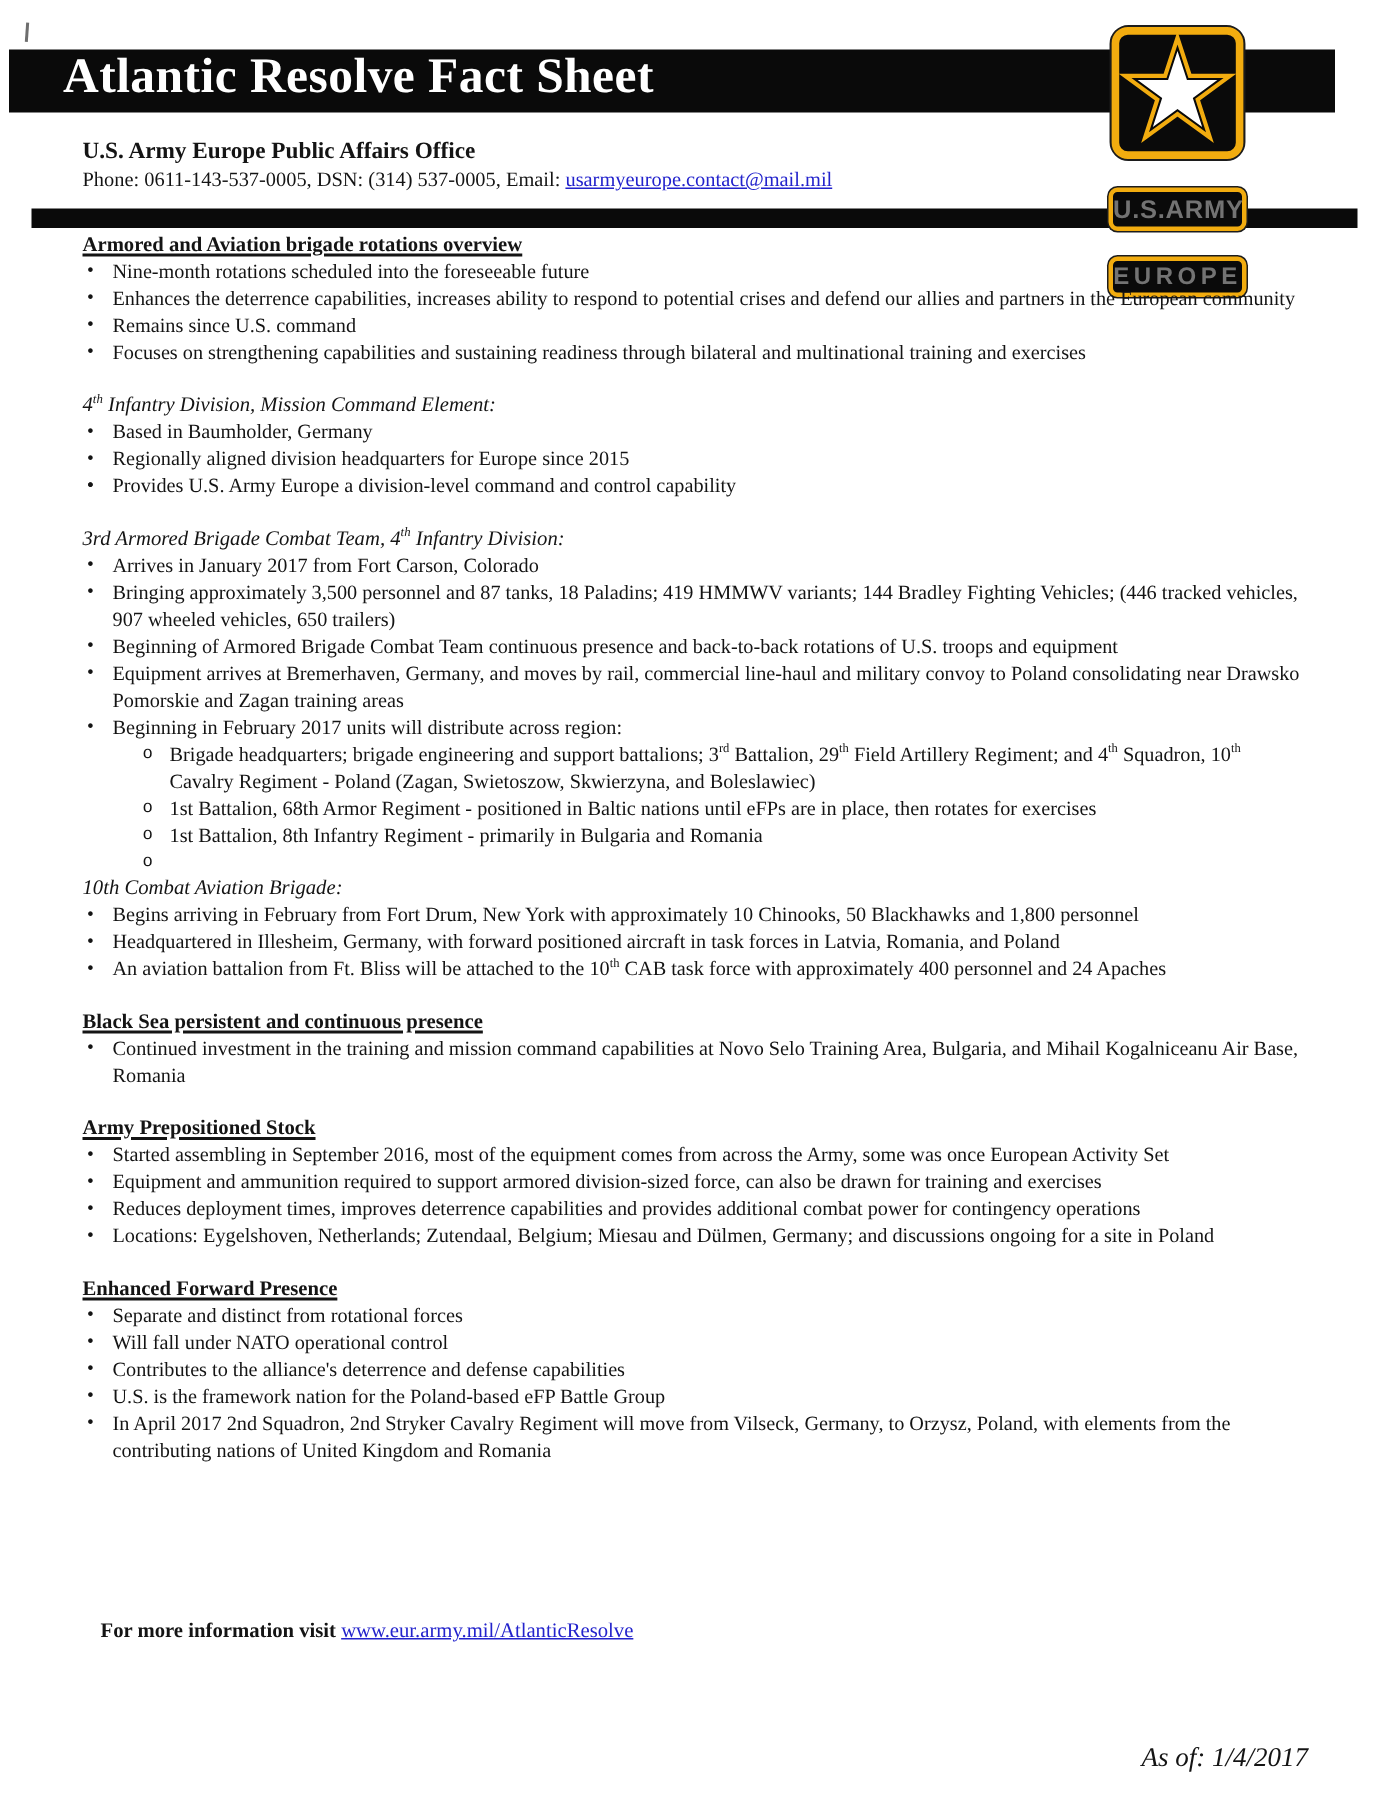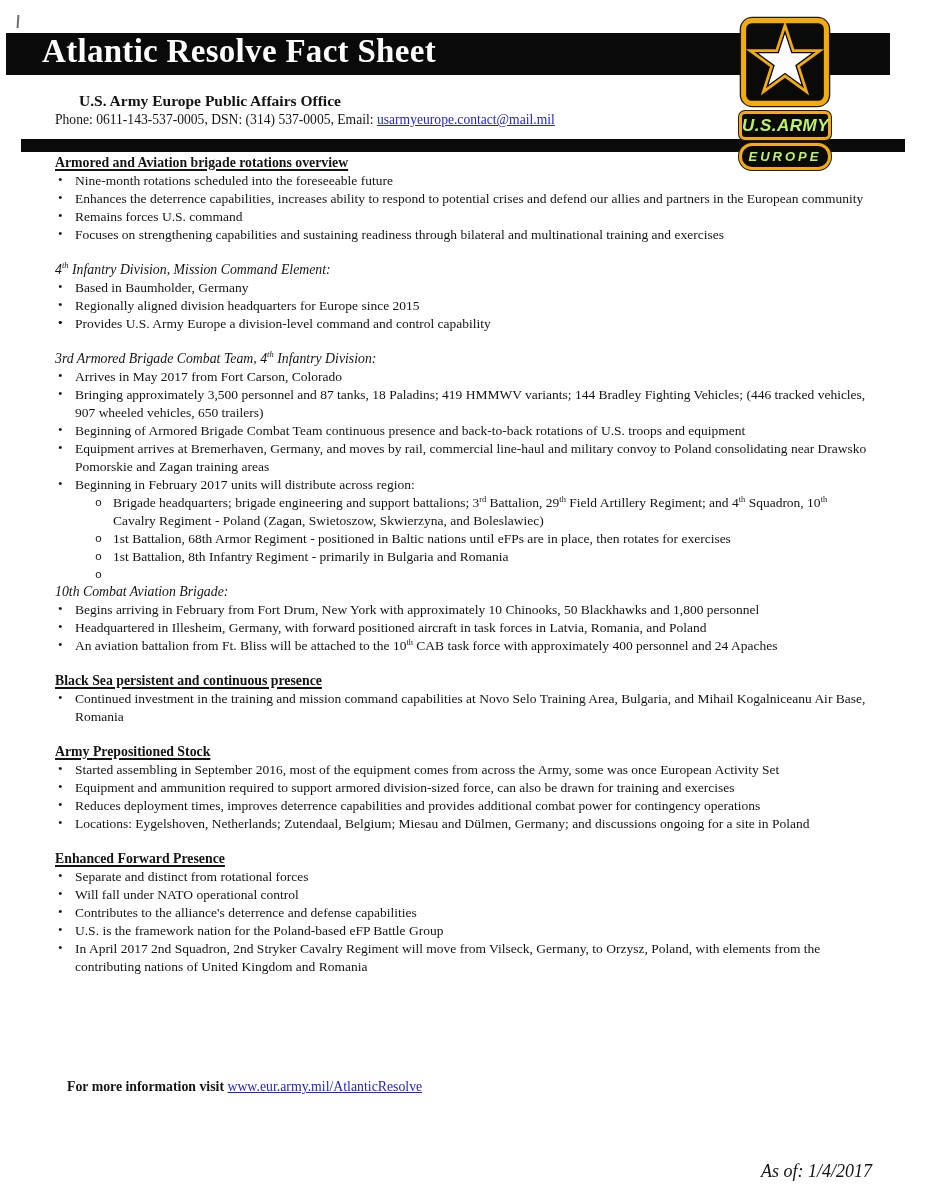--- a/index.html
+++ b/index.html
@@ -14,7 +14,7 @@
   .title-bar { position:absolute; left:6px; top:33px; width:884px; height:42px; background:var(--bar); display:flex; align-items:flex-start; }
   .title-text { color:#ffffff; font-weight:bold; font-size:33px; padding-left:36px; letter-spacing:0.3px; white-space:nowrap; }
 
-  .office { position:absolute; left:55px; top:92px; font-size:15.5px; font-weight:bold;margin-left:24px; }
+  .office { position:absolute; left:55px; top:92px; font-size:15.5px; font-weight:bold; }
   .contact { position:absolute; left:55px; top:112px; font-size:13.6px; }
   .contact a, .footer a { color:var(--link); text-decoration:underline; cursor:pointer; }
 

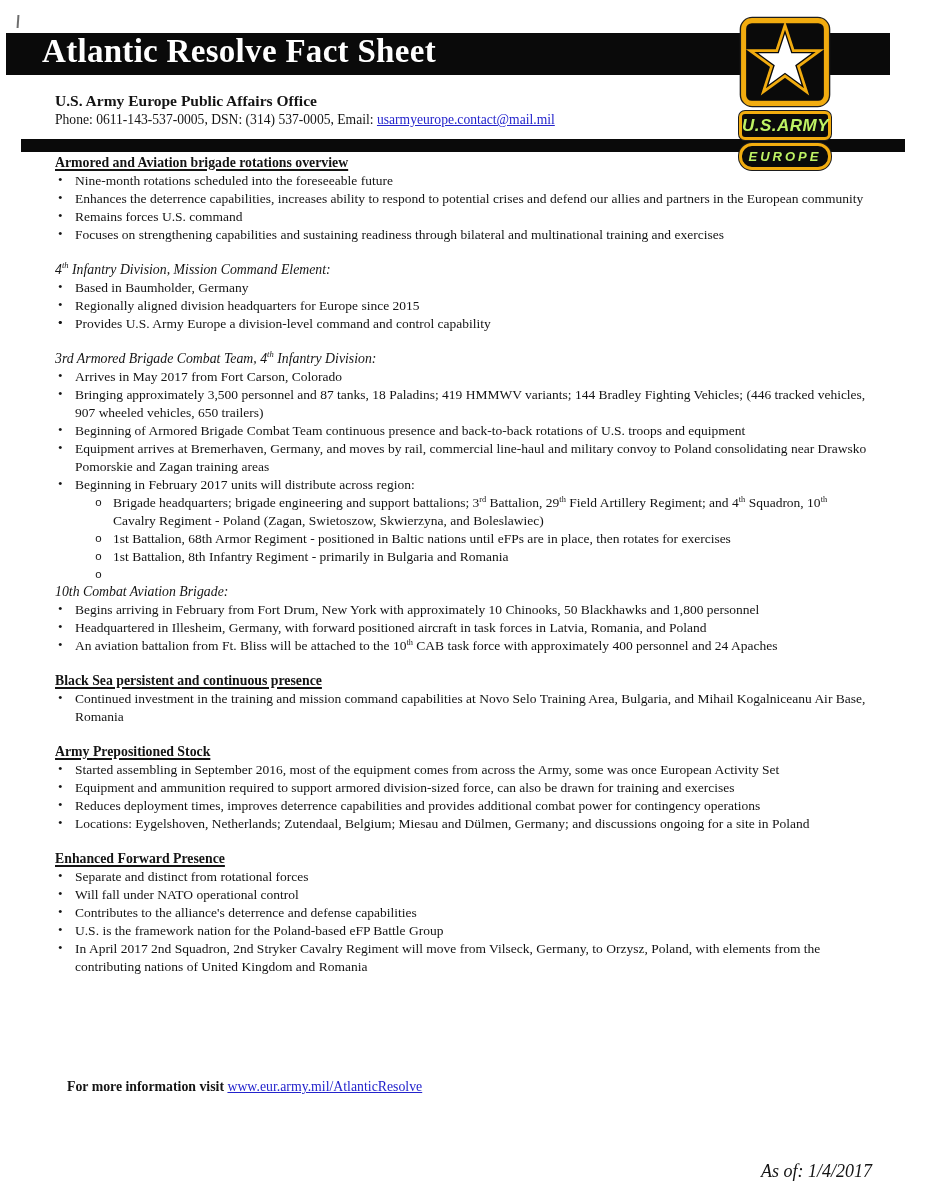--- a/index.html
+++ b/index.html
@@ -23,10 +23,9 @@
   .logo { position:absolute; left:739px; top:16px; width:92px; }
   .logo-star { width:92px; height:92px; display:block; }
   .logo-box {
-    margin-top:3px; background:var(--bar); border:3px solid var(--gold); border-radius:6px;
-    color:#bef264; text-align:center; font-family:"Liberation Sans", sans-serif; font-weight:bold;
+    margin-top:17px; background:var(--bar); border:3px solid var(--gold); border-radius:6px;
+    color:#737373; text-align:center; font-family:"Liberation Sans", sans-serif; font-weight:bold;
     box-shadow:0 0 0 1px #1c1c1c;
-    font-style:italic;
   }
   .logo-army { height:23px; line-height:23px; font-size:17px; letter-spacing:0.5px; }
   .logo-europe { height:21px; line-height:21px; font-size:13px; letter-spacing:3px;border-radius:13px; }

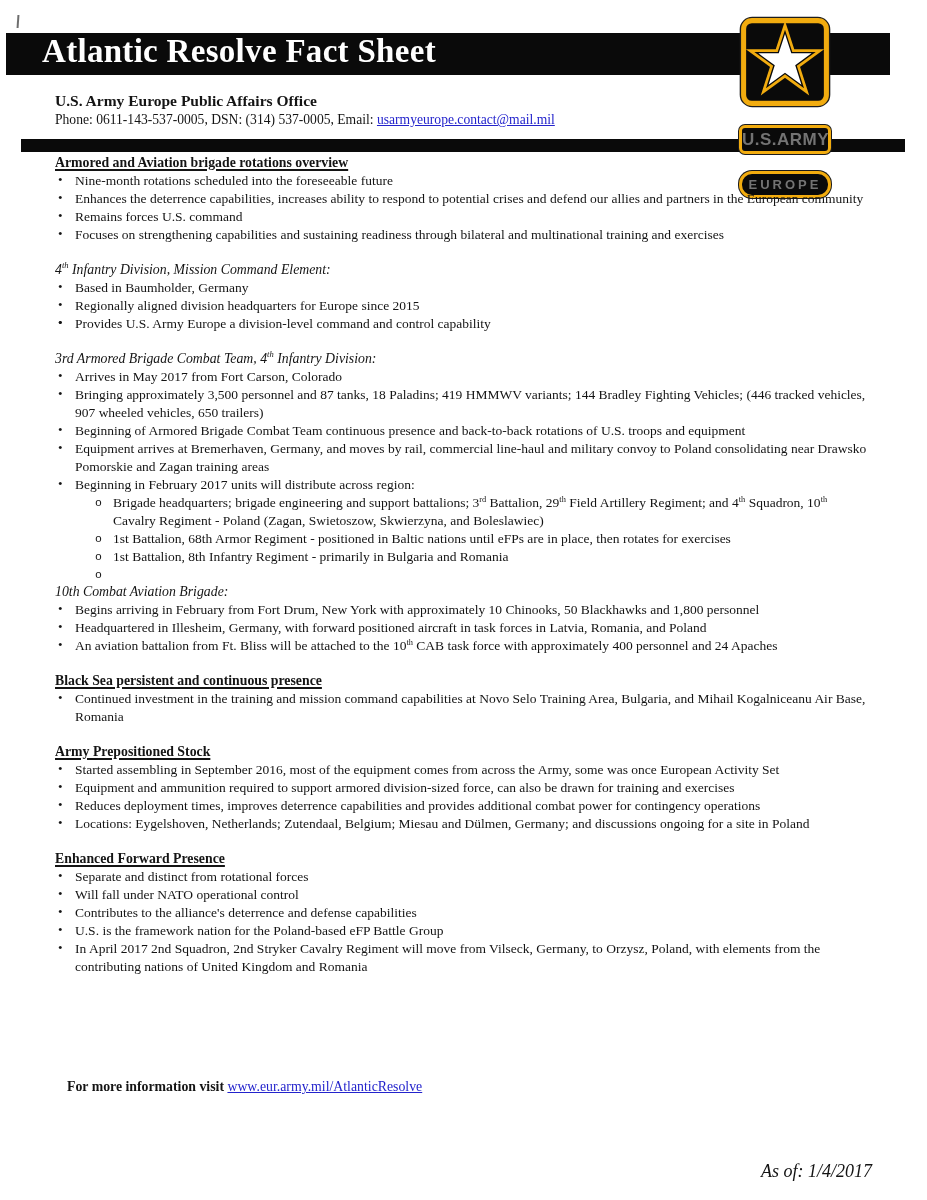--- a/index.html
+++ b/index.html
@@ -28,7 +28,7 @@
     box-shadow:0 0 0 1px #1c1c1c;
   }
   .logo-army { height:23px; line-height:23px; font-size:17px; letter-spacing:0.5px; }
-  .logo-europe { height:21px; line-height:21px; font-size:13px; letter-spacing:3px;border-radius:13px; }
+  .logo-europe { height:21px; line-height:21px; font-size:16px; letter-spacing:3px; }
 
   .content { position:absolute; left:55px; top:154px; width:818px; font-size:13.5px; line-height:18px; }
   .section { margin-bottom:17px; }

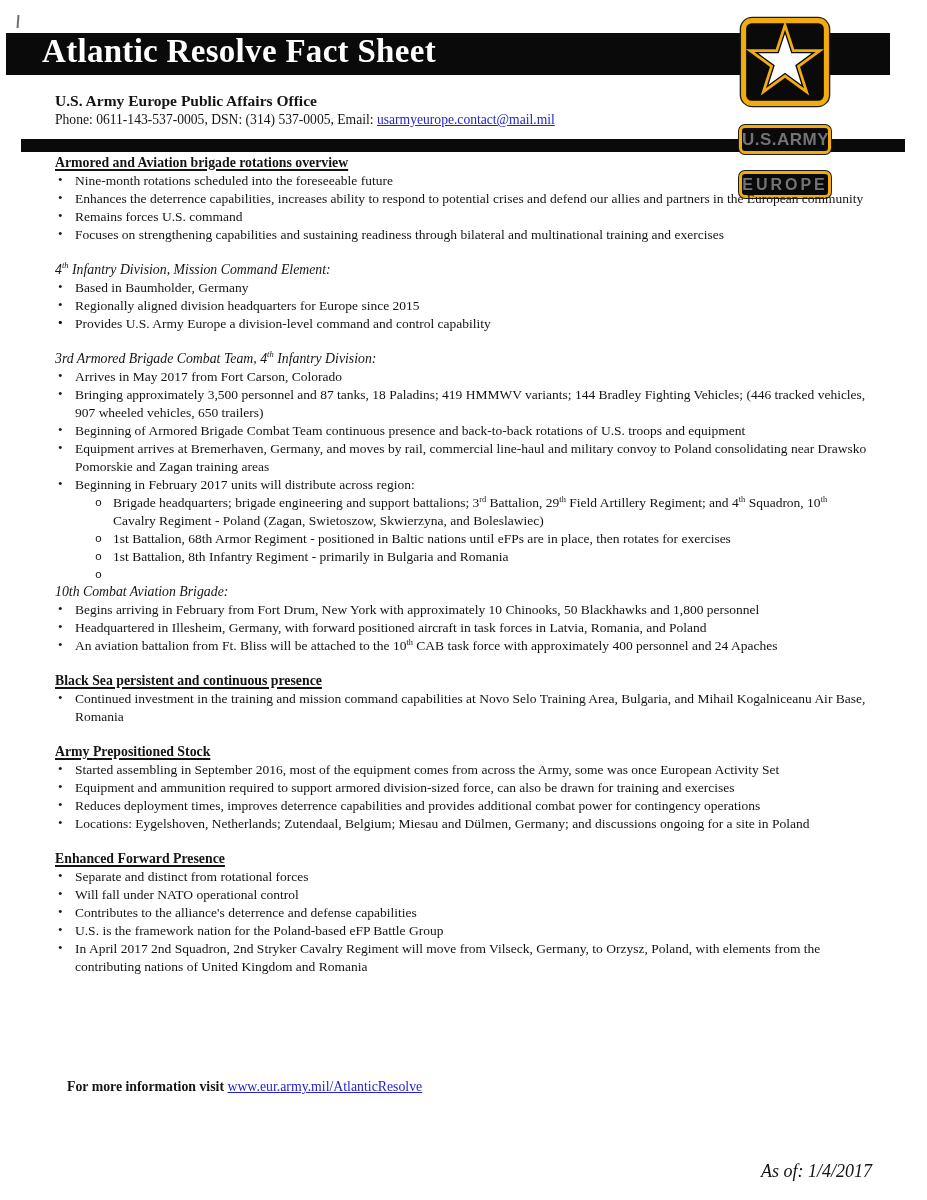--- a/index.html
+++ b/index.html
@@ -80,7 +80,7 @@
         <div class="sec-heading bold">Armored and Aviation brigade rotations overview</div>
         <div class="bullet"><span class="mk">•</span><span>Nine-month rotations scheduled into the foreseeable future</span></div>
         <div class="bullet"><span class="mk">•</span><span>Enhances the deterrence capabilities, increases ability to respond to potential crises and defend our allies and partners in the European community</span></div>
-        <div class="bullet"><span class="mk">•</span><span>Remains forces U.S. command</span></div>
+        <div class="bullet"><span class="mk">•</span><span>Remains since U.S. command</span></div>
         <div class="bullet"><span class="mk">•</span><span>Focuses on strengthening capabilities and sustaining readiness through bilateral and multinational training and exercises</span></div>
       </div>
       <div class="section">

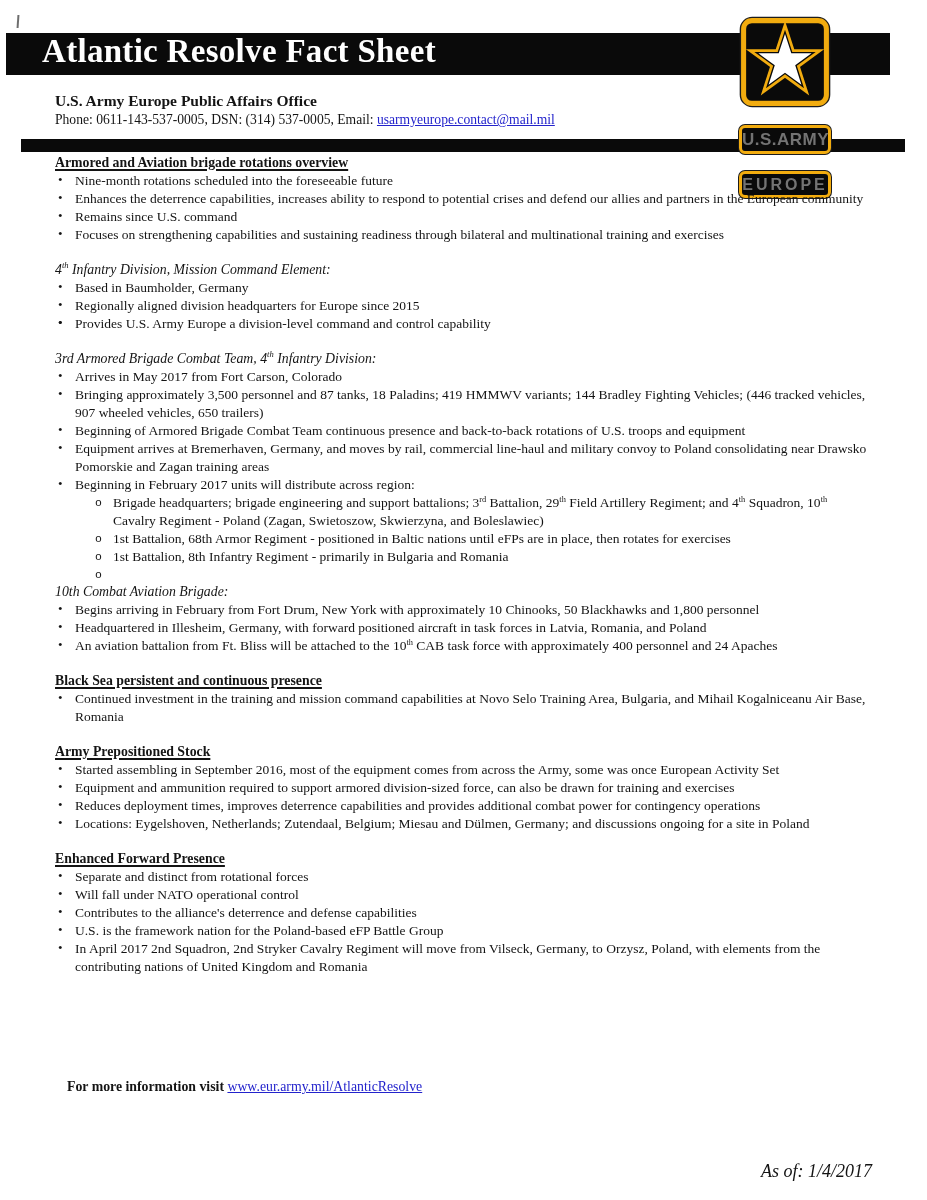--- a/index.html
+++ b/index.html
@@ -92,7 +92,7 @@
       </div>
       <div class="section">
         <div class="sec-heading italic">3rd Armored Brigade Combat Team, 4<sup>th</sup> Infantry Division:</div>
-        <div class="bullet"><span class="mk">•</span><span>Arrives in May 2017 from Fort Carson, Colorado</span></div>
+        <div class="bullet"><span class="mk">•</span><span>Arrives in January 2017 from Fort Carson, Colorado</span></div>
         <div class="bullet"><span class="mk">•</span><span>Bringing approximately 3,500 personnel and 87 tanks, 18 Paladins; 419 HMMWV variants; 144 Bradley Fighting Vehicles; (446 tracked vehicles, 907 wheeled vehicles, 650 trailers)</span></div>
         <div class="bullet"><span class="mk">•</span><span>Beginning of Armored Brigade Combat Team continuous presence and back-to-back rotations of U.S. troops and equipment</span></div>
         <div class="bullet"><span class="mk">•</span><span>Equipment arrives at Bremerhaven, Germany, and moves by rail, commercial line-haul and military convoy to Poland consolidating near Drawsko Pomorskie and Zagan training areas</span></div>

